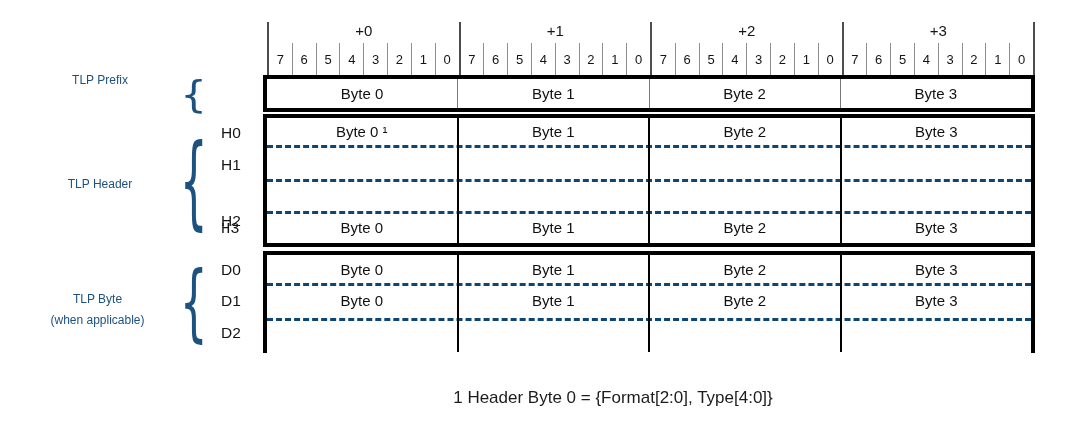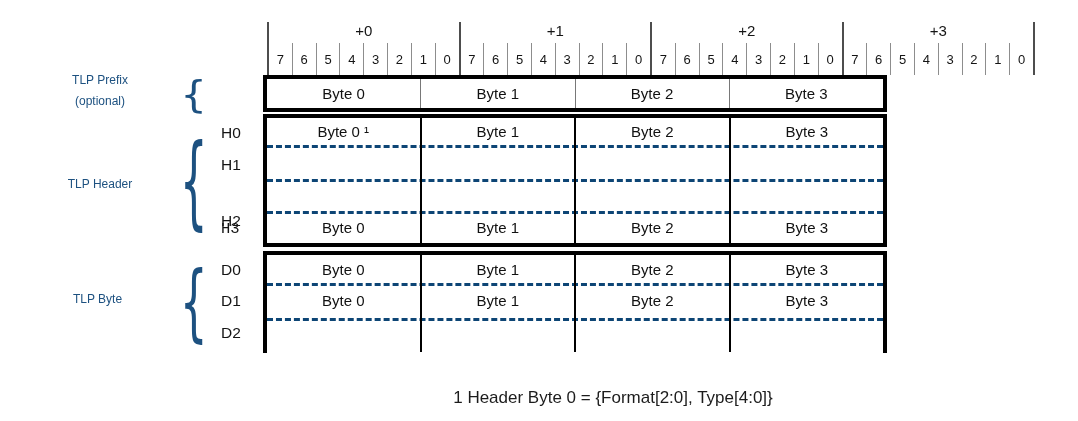--- a/index.html
+++ b/index.html
@@ -124,7 +124,6 @@
 
   <div class="blue-label lbl-prefix">
     <div>TLP Prefix</div>
-    <div>(optional)</div>
   </div>
   <div class="brace brace-prefix">
     <span>{</span>

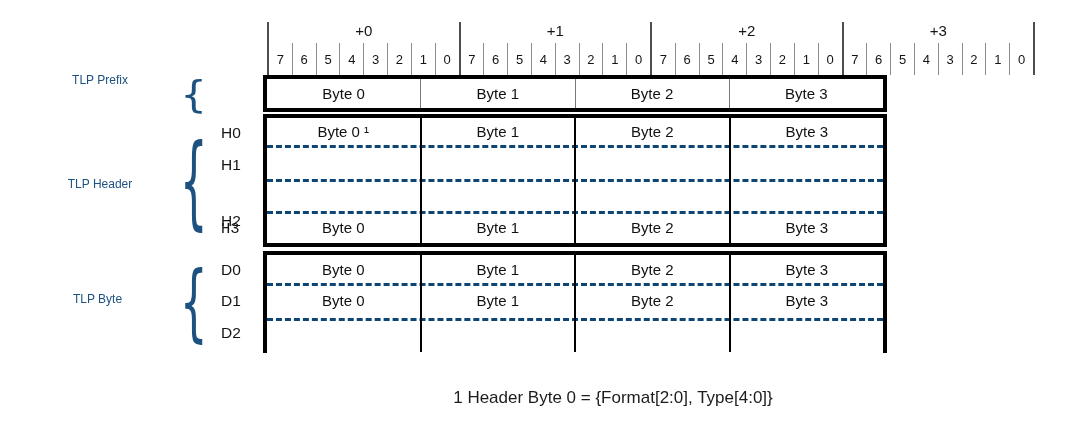--- a/index.html
+++ b/index.html
@@ -22,7 +22,7 @@
   .bit:first-child { border-left:none; }
 
   
-  .box { position:absolute; left:263px; width:624px; box-sizing:border-box;
+  .box { position:absolute; left:263px; width:772px; box-sizing:border-box;
          border:4px solid #000; background:#fff; }
   .prefix-box { top:75px; height:37px; display:flex; }
   .pcell { flex:1; border-left:1px solid #787878; display:flex; align-items:center;

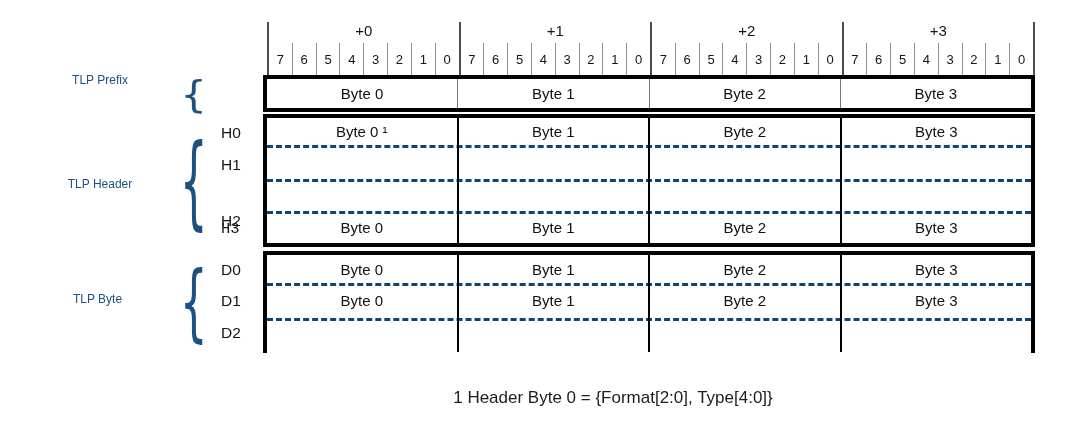--- a/index.html
+++ b/index.html
@@ -138,6 +138,7 @@
 
   <div class="blue-label lbl-data">
     <div>TLP Byte</div>
+    <div>(when applicable)</div>
   </div>
   <div class="brace brace-data">
     <span>{</span>

